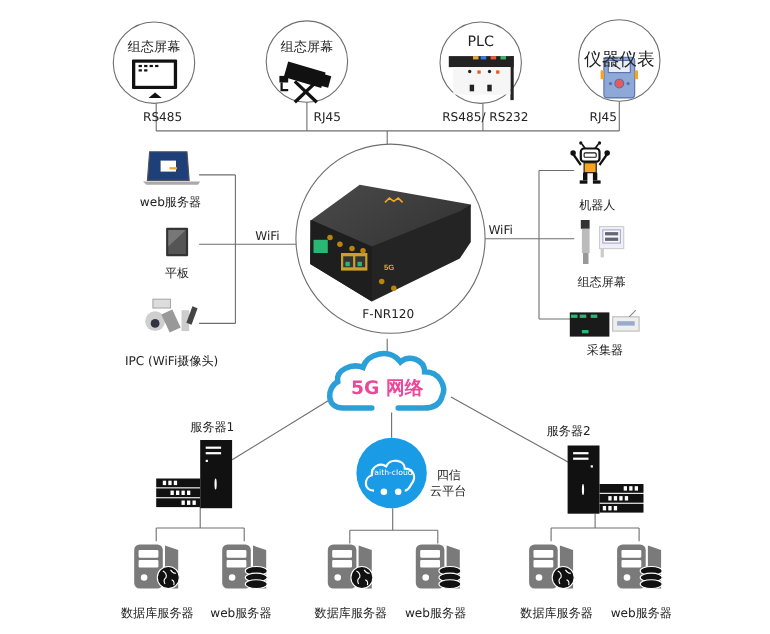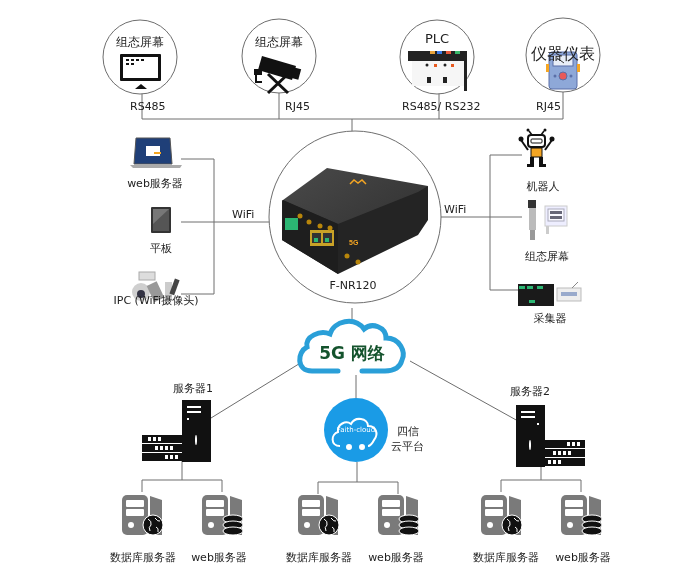--- a/index.html
+++ b/index.html
@@ -361,7 +361,7 @@
 
 <div class="lbl c" style="left:155px;top:178px">web服务器</div>
 <div class="lbl c" style="left:161px;top:243px">平板</div>
-<div class="lbl c" style="left:156px;top:295px">IPC (WiFi摄像头)</div>
+<div class="lbl c" style="left:156px;top:323px">IPC (WiFi摄像头)</div>
 <div class="lbl" style="left:232px;top:209px">WiFi</div>
 
 <div class="lbl c" style="left:543px;top:181px">机器人</div>

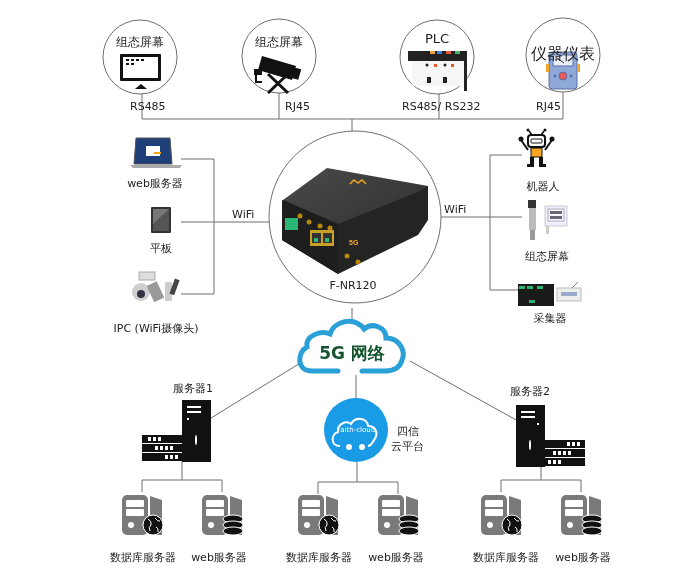--- a/index.html
+++ b/index.html
@@ -7,7 +7,7 @@
   #canvas { position:absolute; left:0; top:0; width:700px; height:576px; }
   .lbl { position:absolute; font-size:11px; color:#222; white-space:nowrap; line-height:1;text-align:right; }
   .lbl.c { transform:translateX(-50%); }
-  .lbl.big { font-size:17px; font-weight:bold; color:#14532d; }
+  .lbl.big { font-size:17px; font-weight:bold; color:#ec4899; }
 </style>
 </head>
 <body>

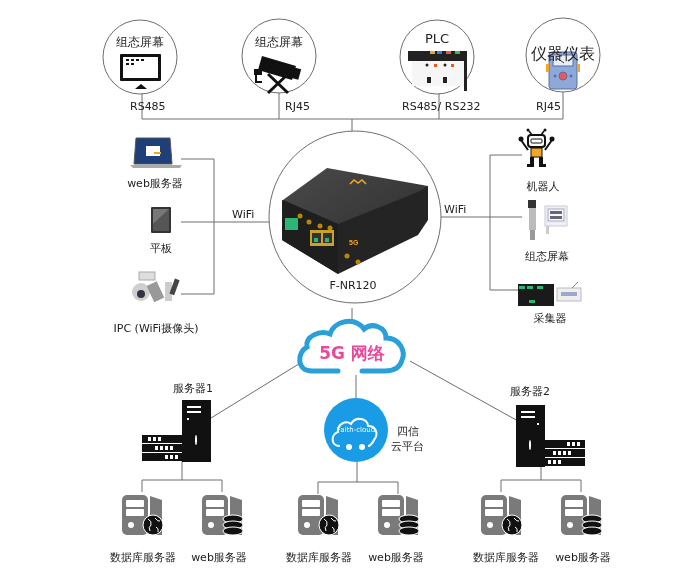--- a/index.html
+++ b/index.html
@@ -373,7 +373,7 @@
 <div class="lbl c big" style="left:352px;top:345px">5G 网络</div>
 
 <div class="lbl c" style="left:193px;top:383px">服务器1</div>
-<div class="lbl c" style="left:530px;top:386px">服务器2</div>
+<div class="lbl c" style="left:517px;top:386px">服务器2</div>
 <div class="lbl" style="left:397px;top:426px">四信</div>
 <div class="lbl" style="left:391px;top:441px">云平台</div>
 <div class="lbl c" style="left:356px;top:427px;font-size:7px;font-weight:normal;color:#fff">Faith-cloud</div>

